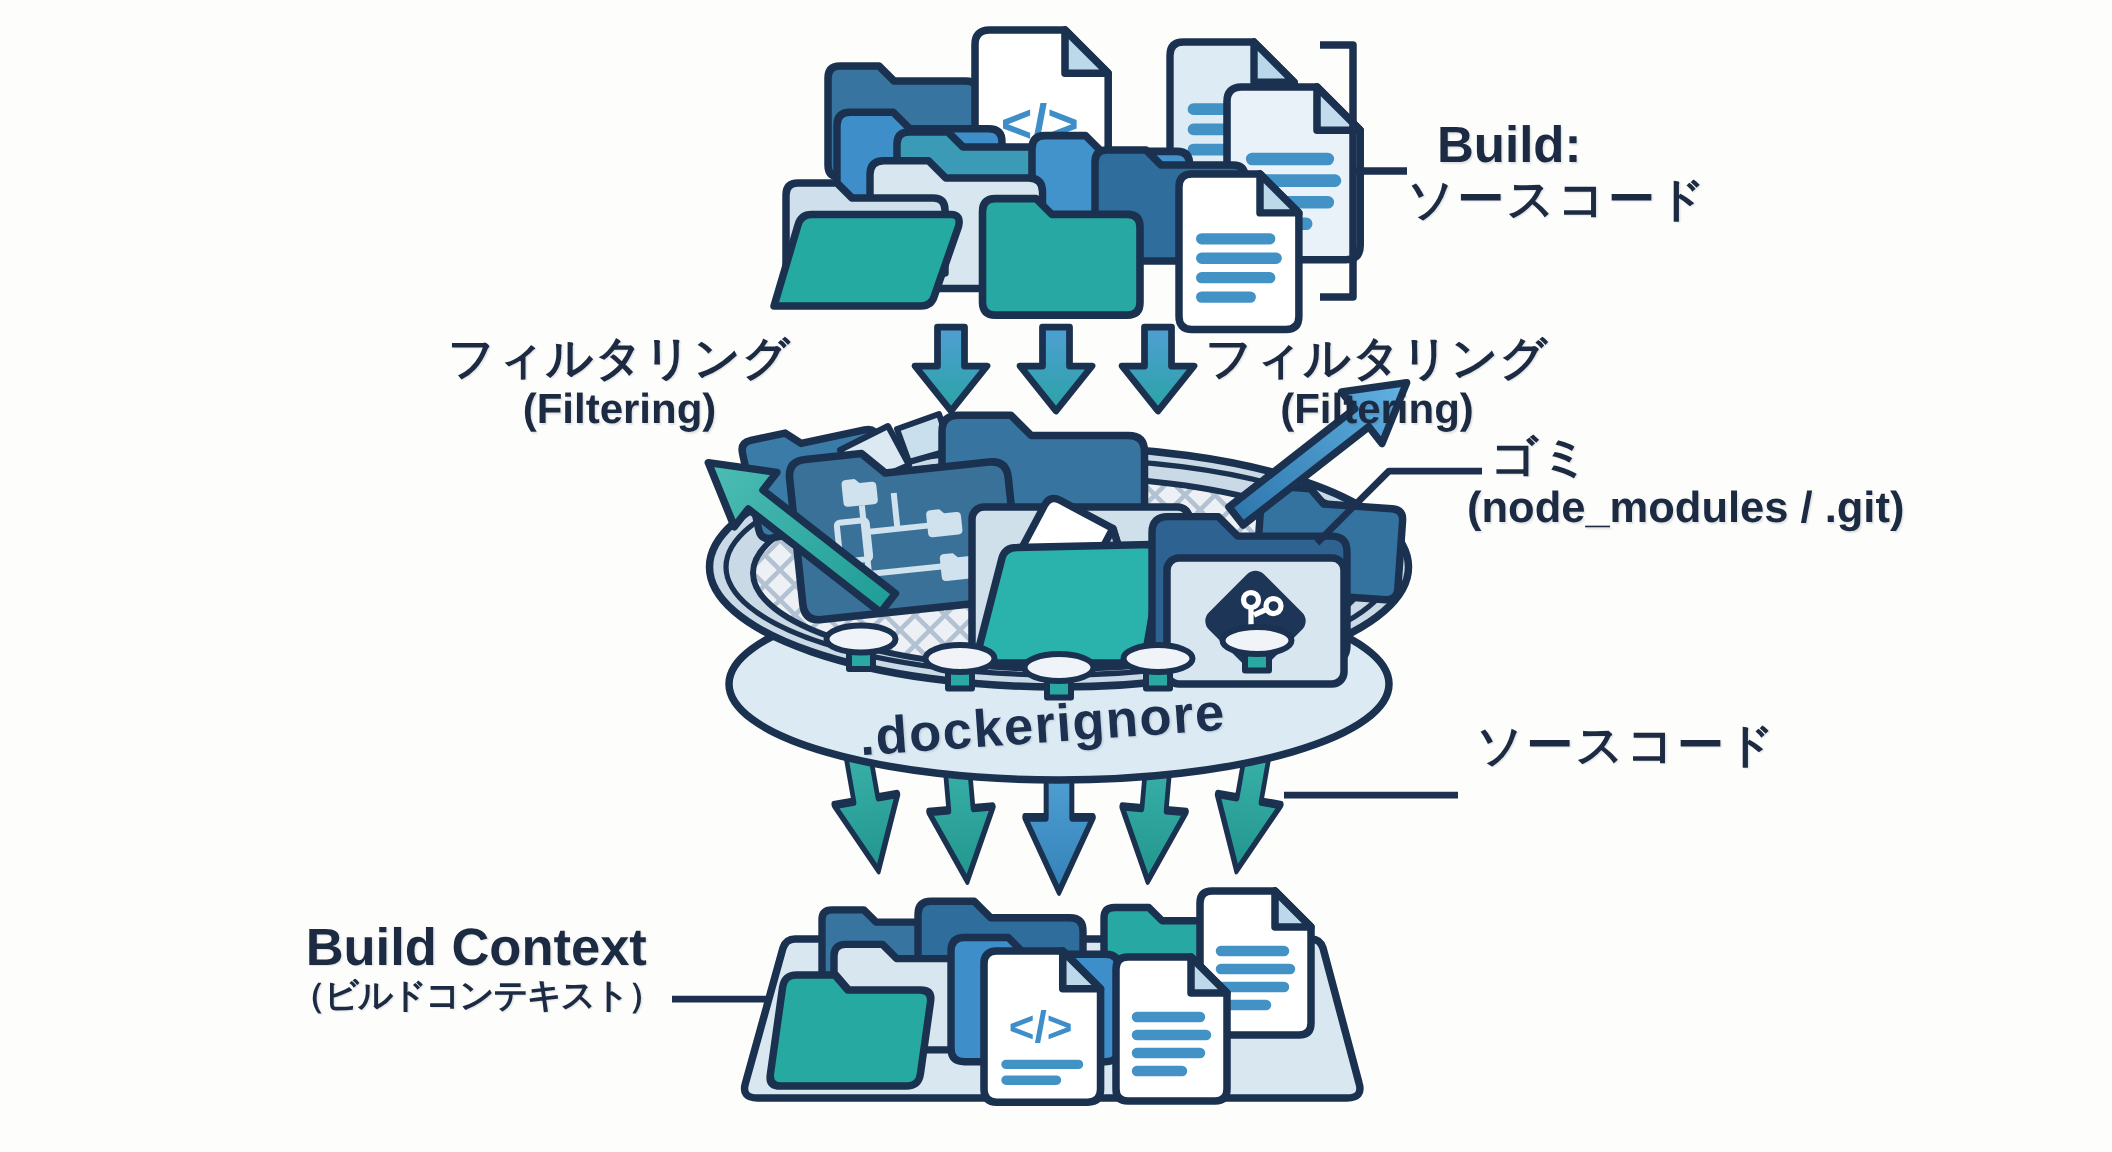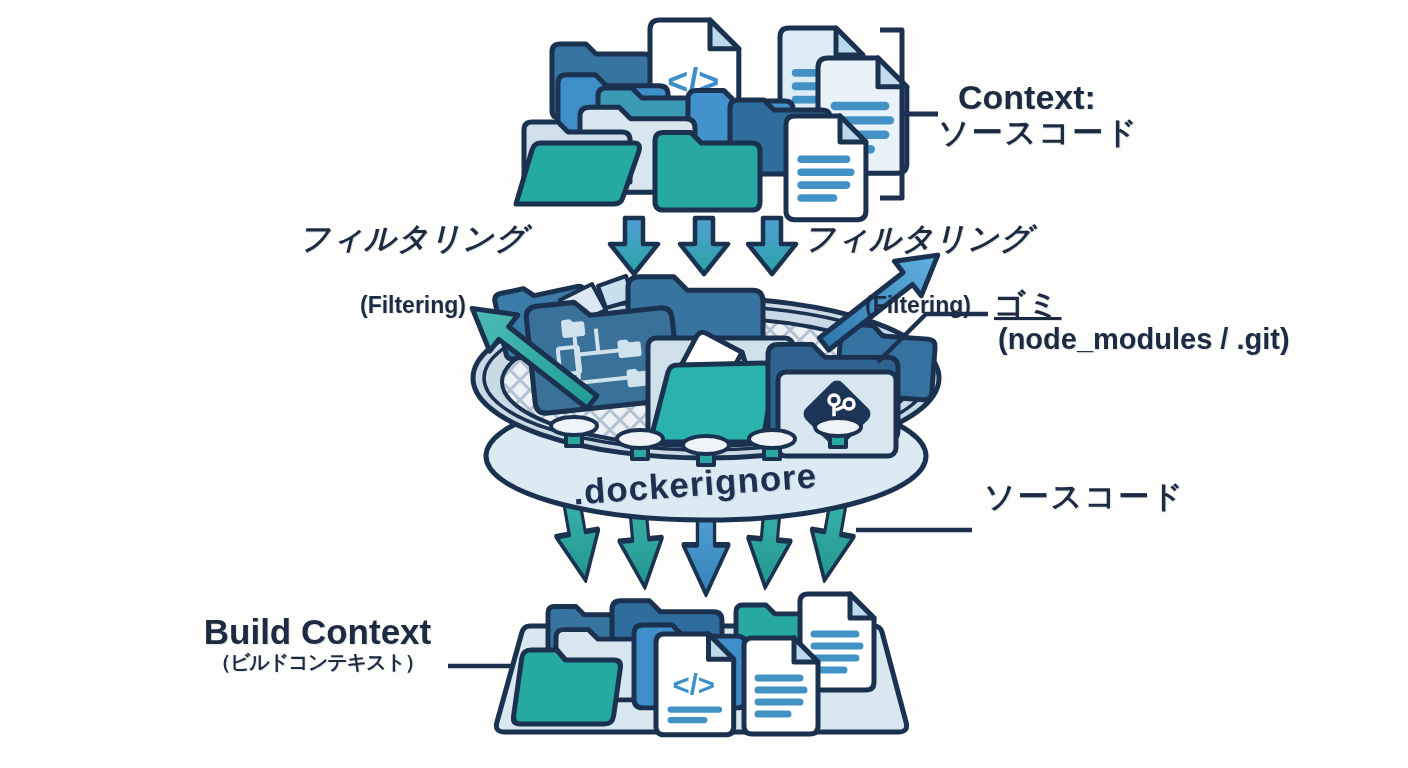--- a/index.html
+++ b/index.html
@@ -242,7 +242,7 @@
 </svg>
 
   <div class="lbl lbl-source">
-    <div class="l1">Context:</div>
+    <div class="l1">Build:</div>
     <div class="l2">ソースコード</div>
   </div>
 

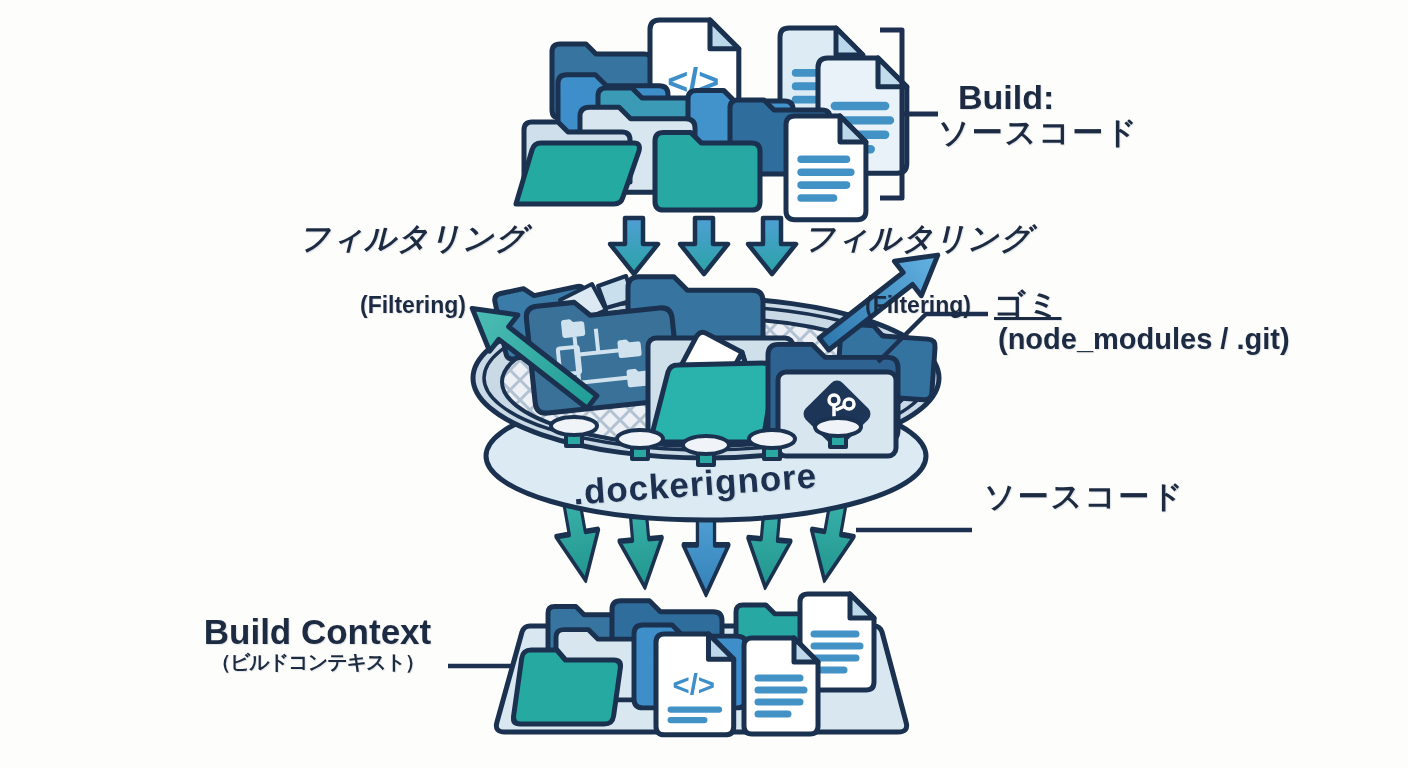--- a/index.html
+++ b/index.html
@@ -17,7 +17,7 @@
   .lbl-source .l2{font-size:31px;letter-spacing:2px;}
   .lbl-filter-left{left:288px;top:222px;width:250px;text-align:center;}
   .lbl-filter-right{left:793px;top:222px;width:250px;text-align:center;}
-  .lbl-filter-left .l1,.lbl-filter-right .l1{font-size:31px;letter-spacing:1px;font-style:italic;}
+  .lbl-filter-left .l1,.lbl-filter-right .l1{font-size:31px;letter-spacing:1px;}
   .lbl-filter-left .l2,.lbl-filter-right .l2{font-size:23px;margin-top:36px;}
   .lbl-garbage{left:978px;top:288px;}
   .lbl-garbage .l1{font-size:31px;padding-left:16px;letter-spacing:2px;text-decoration:underline;}

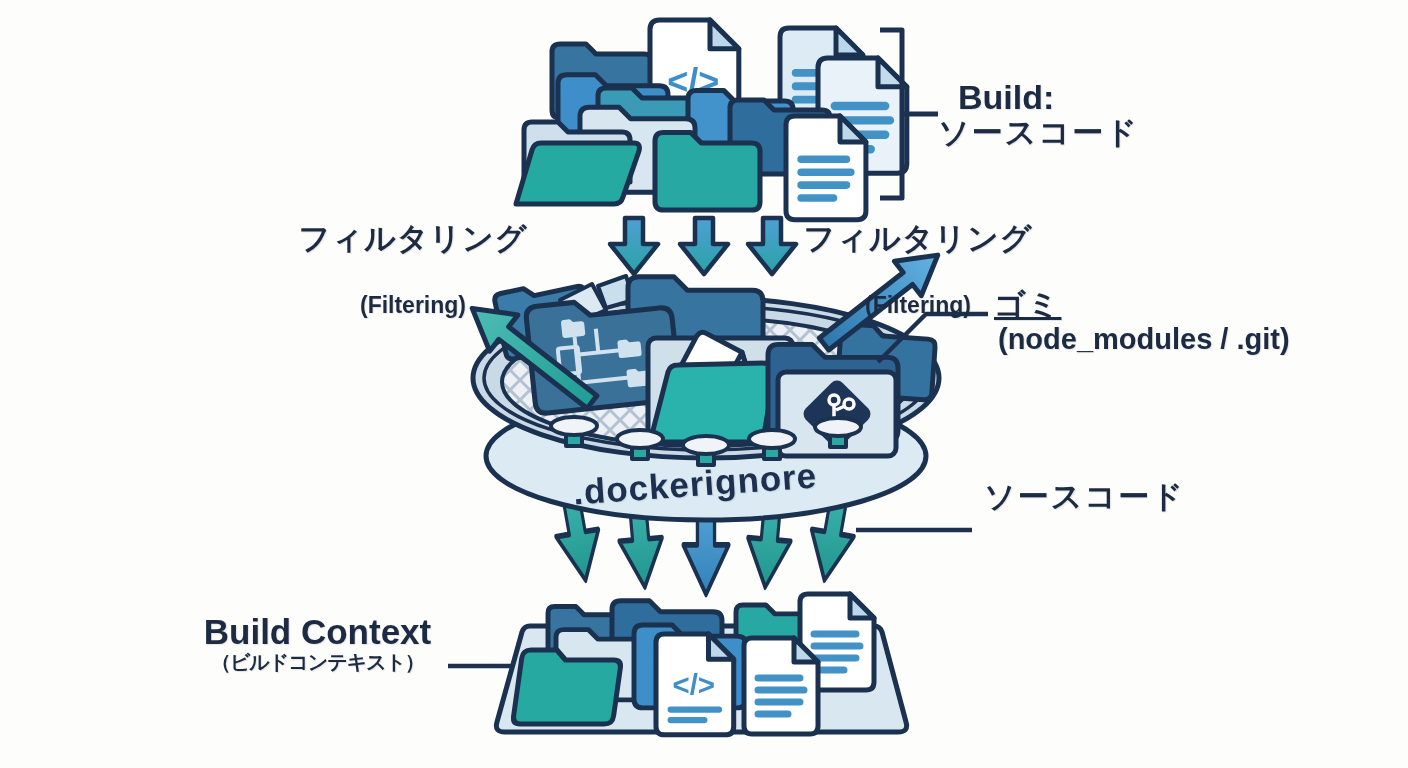--- a/index.html
+++ b/index.html
@@ -18,7 +18,7 @@
   .lbl-filter-left{left:288px;top:222px;width:250px;text-align:center;}
   .lbl-filter-right{left:793px;top:222px;width:250px;text-align:center;}
   .lbl-filter-left .l1,.lbl-filter-right .l1{font-size:31px;letter-spacing:1px;}
-  .lbl-filter-left .l2,.lbl-filter-right .l2{font-size:23px;margin-top:36px;}
+  .lbl-filter-left .l2,.lbl-filter-right .l2{font-size:28px;}
   .lbl-garbage{left:978px;top:288px;}
   .lbl-garbage .l1{font-size:31px;padding-left:16px;letter-spacing:2px;text-decoration:underline;}
   .lbl-garbage .l2{font-size:29px;margin-left:20px;}

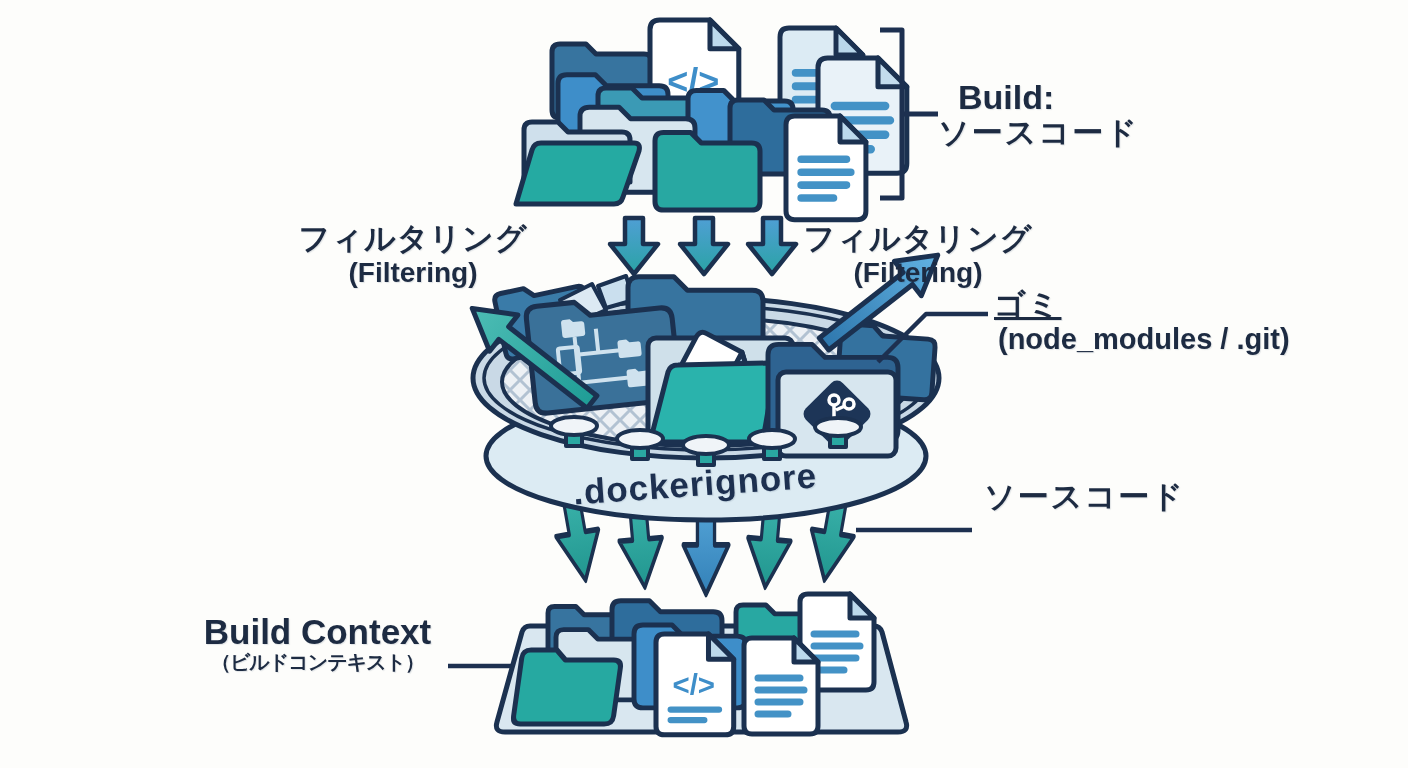--- a/index.html
+++ b/index.html
@@ -20,7 +20,7 @@
   .lbl-filter-left .l1,.lbl-filter-right .l1{font-size:31px;letter-spacing:1px;}
   .lbl-filter-left .l2,.lbl-filter-right .l2{font-size:28px;}
   .lbl-garbage{left:978px;top:288px;}
-  .lbl-garbage .l1{font-size:31px;padding-left:16px;letter-spacing:2px;text-decoration:underline;}
+  .lbl-garbage .l1{font-size:31px;padding-left:16px;letter-spacing:2px;}
   .lbl-garbage .l2{font-size:29px;margin-left:20px;}
   .lbl-sourcecode{left:966px;top:480px;}
   .lbl-sourcecode .l1{font-size:31px;padding-left:18px;letter-spacing:2px;}

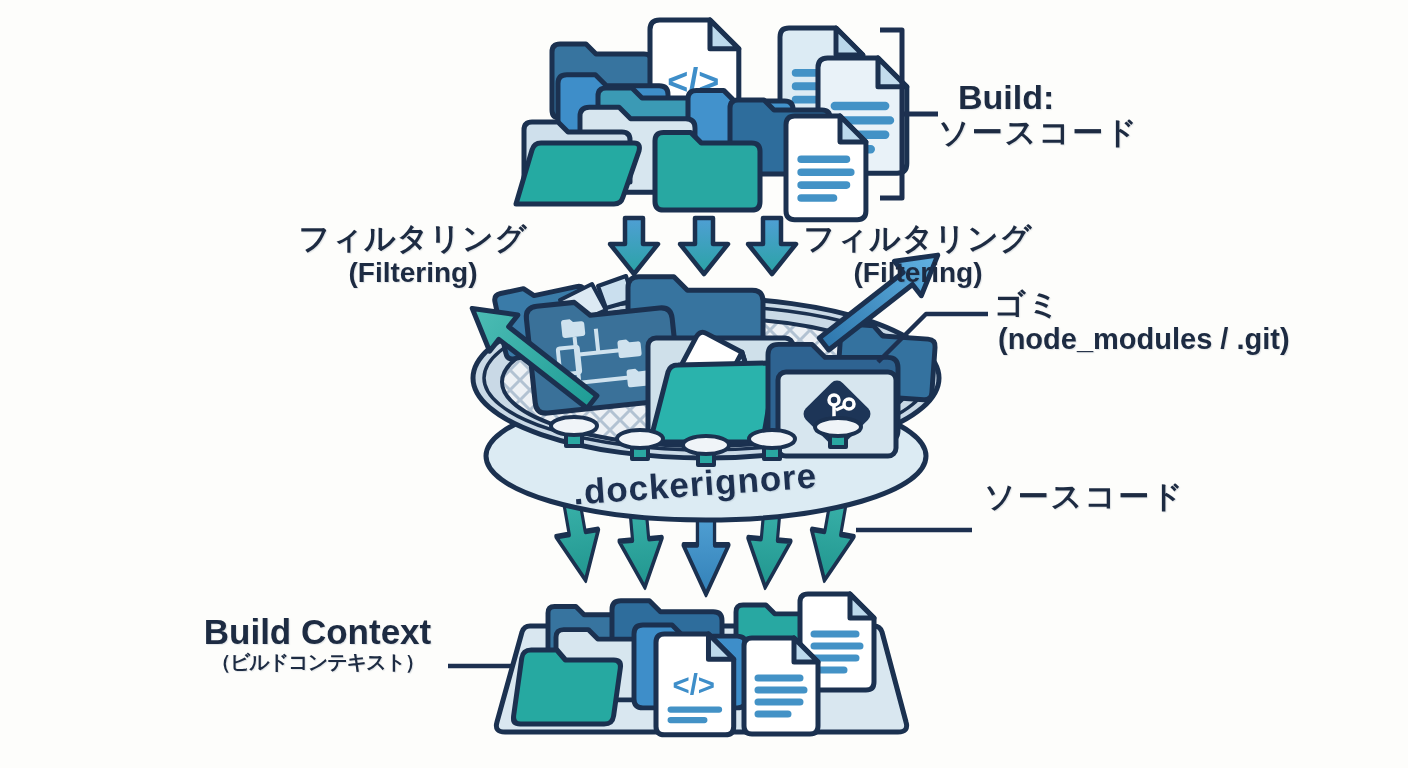--- a/index.html
+++ b/index.html
@@ -21,7 +21,7 @@
   .lbl-filter-left .l2,.lbl-filter-right .l2{font-size:28px;}
   .lbl-garbage{left:978px;top:288px;}
   .lbl-garbage .l1{font-size:31px;padding-left:16px;letter-spacing:2px;}
-  .lbl-garbage .l2{font-size:29px;margin-left:20px;}
+  .lbl-garbage .l2{font-size:29px;}
   .lbl-sourcecode{left:966px;top:480px;}
   .lbl-sourcecode .l1{font-size:31px;padding-left:18px;letter-spacing:2px;}
   .lbl-sourcecode .l2{font-size:29px;}

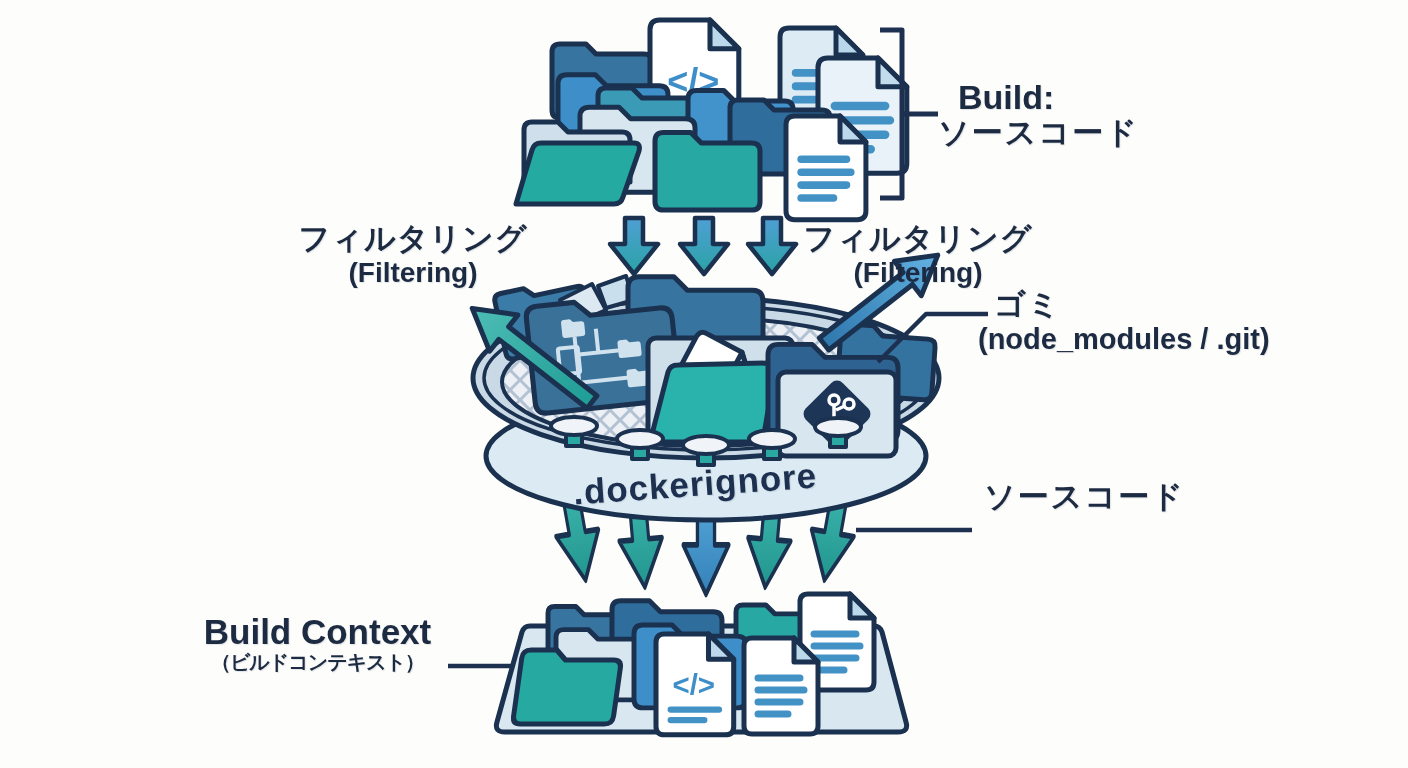--- a/index.html
+++ b/index.html
@@ -27,7 +27,7 @@
   .lbl-sourcecode .l2{font-size:29px;}
   .lbl-build{left:160px;top:612px;width:315px;text-align:center;}
   .lbl-build .l1{font-size:35px;}
-  .lbl-build .l2{font-size:20px;letter-spacing:-1px;}
+  .lbl-build .l2{font-size:23px;letter-spacing:-1px;}
   .lbl-dockerignore{
     left:545px;top:464px;width:300px;text-align:center;
     font-size:35px;letter-spacing:1px;color:#1d3050;

